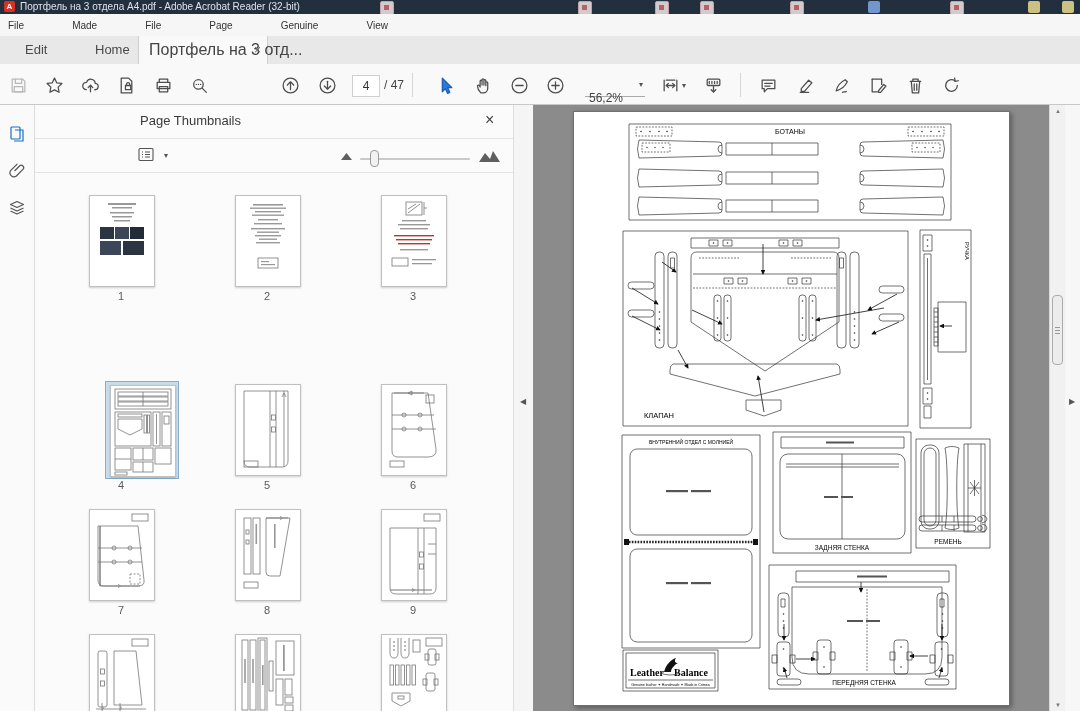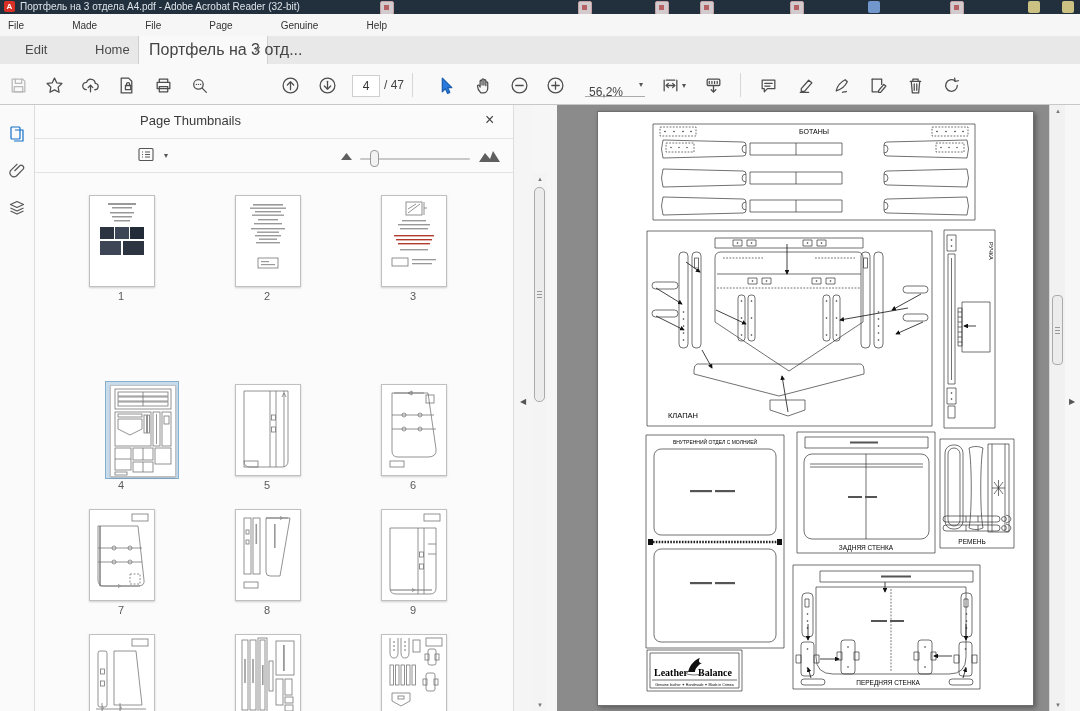--- a/index.html
+++ b/index.html
@@ -120,7 +120,7 @@
     <span class="mi">File</span>
     <span class="mi">Page</span>
     <span class="mi">Genuine</span>
-    <span class="mi">Help</span>
+    <span class="mi">View</span>
   </div>
 
   <div id="tabbar">

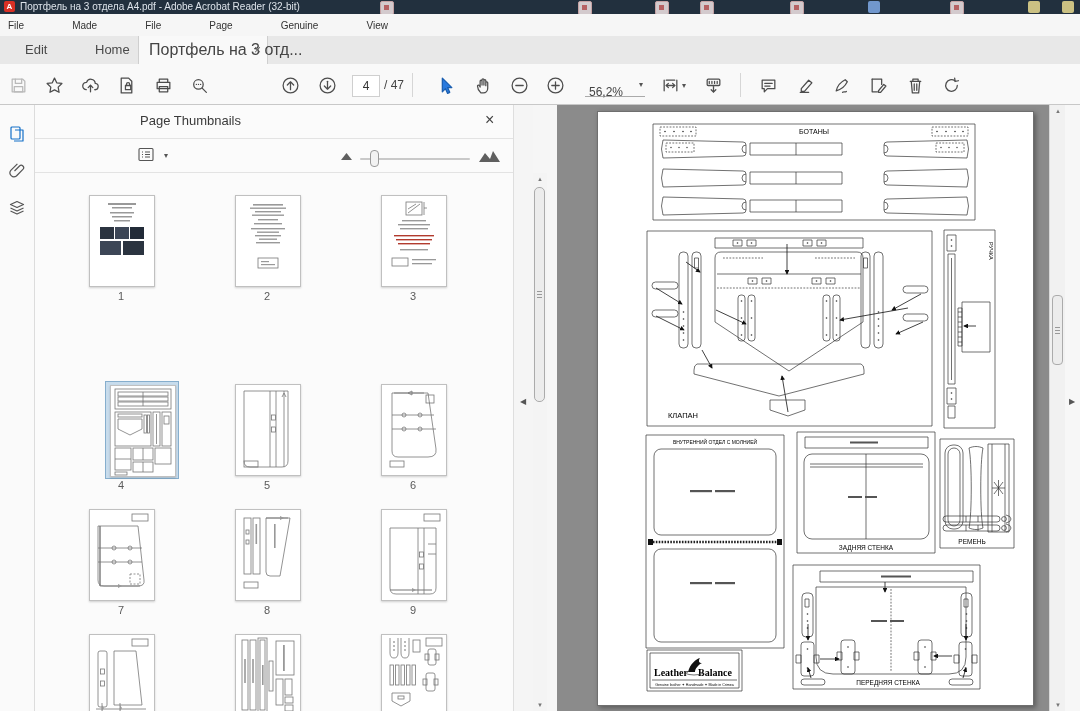--- a/index.html
+++ b/index.html
@@ -35,7 +35,7 @@
   #pagefield{position:absolute;left:352px;top:11px;width:26px;height:20px;border:1px solid #cfcfcf;background:#fff;font-size:12px;color:#333;text-align:center;line-height:20px;}
   #pagetotal{position:absolute;left:384px;top:11px;font-size:12px;color:#444;line-height:20px;}
   #zoomctl{position:absolute;left:585px;top:11px;width:60px;height:21px;border-bottom:1px solid #aaa;font-size:12px;color:#444;}
-  #zoomctl .zval{position:absolute;left:4px;top:10px;}
+  #zoomctl .zval{position:absolute;left:4px;top:16px;}
   .caret{display:inline-block;font-size:8px;color:#555;}
   #zoomctl .caret{position:absolute;right:2px;top:5px;}
   .tcaret{position:absolute;top:17px;font-size:8px;color:#555;}

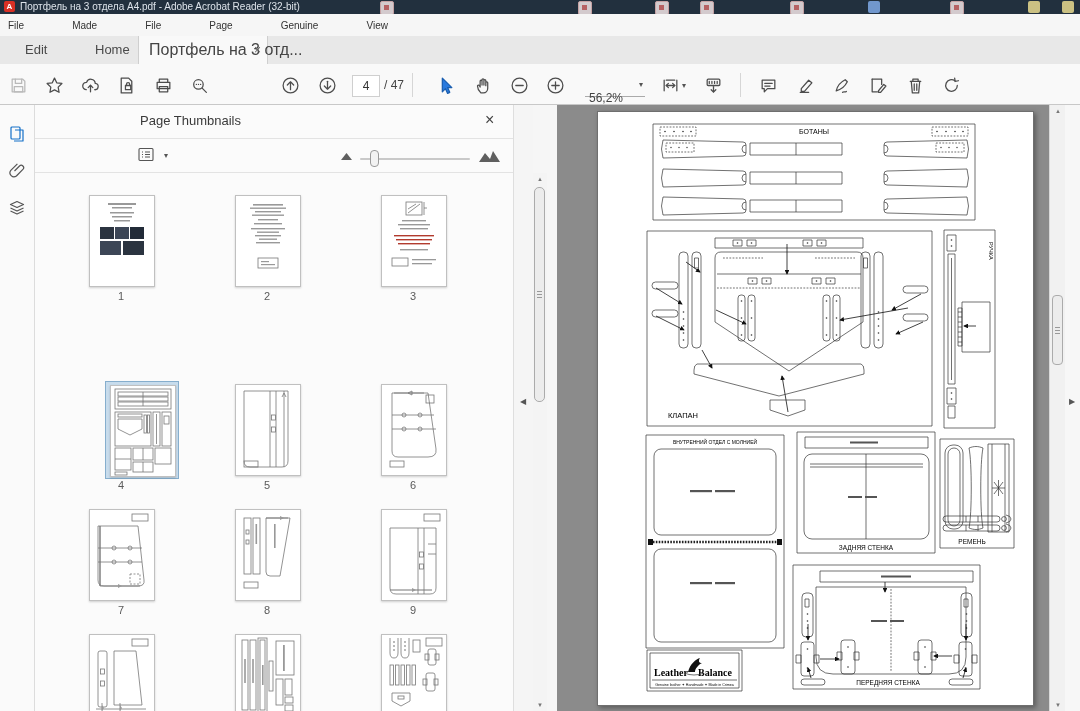--- a/index.html
+++ b/index.html
@@ -78,7 +78,7 @@
   #panel-divider{position:absolute;left:513px;top:105px;width:20px;height:606px;background:#f5f5f5;border-left:1px solid #dedede;box-sizing:border-box;}
   .collapser{position:absolute;font-size:8px;color:#555;}
   
-  #docarea{position:absolute;left:533px;top:105px;width:516px;height:606px;background:#8b8b8b;margin-left:24px;}
+  #docarea{position:absolute;left:533px;top:105px;width:516px;height:606px;background:#8b8b8b;}
   #page{position:absolute;left:40px;top:6px;width:435px;height:593px;background:#fff;border:1px solid #6f6f6f;box-shadow:2px 2px 5px rgba(0,0,0,.35);box-sizing:content-box;}
   #pagesvg{display:block;}
   #pagesvg *{fill:none;stroke:#333;stroke-width:.7;stroke-linejoin:round;}

